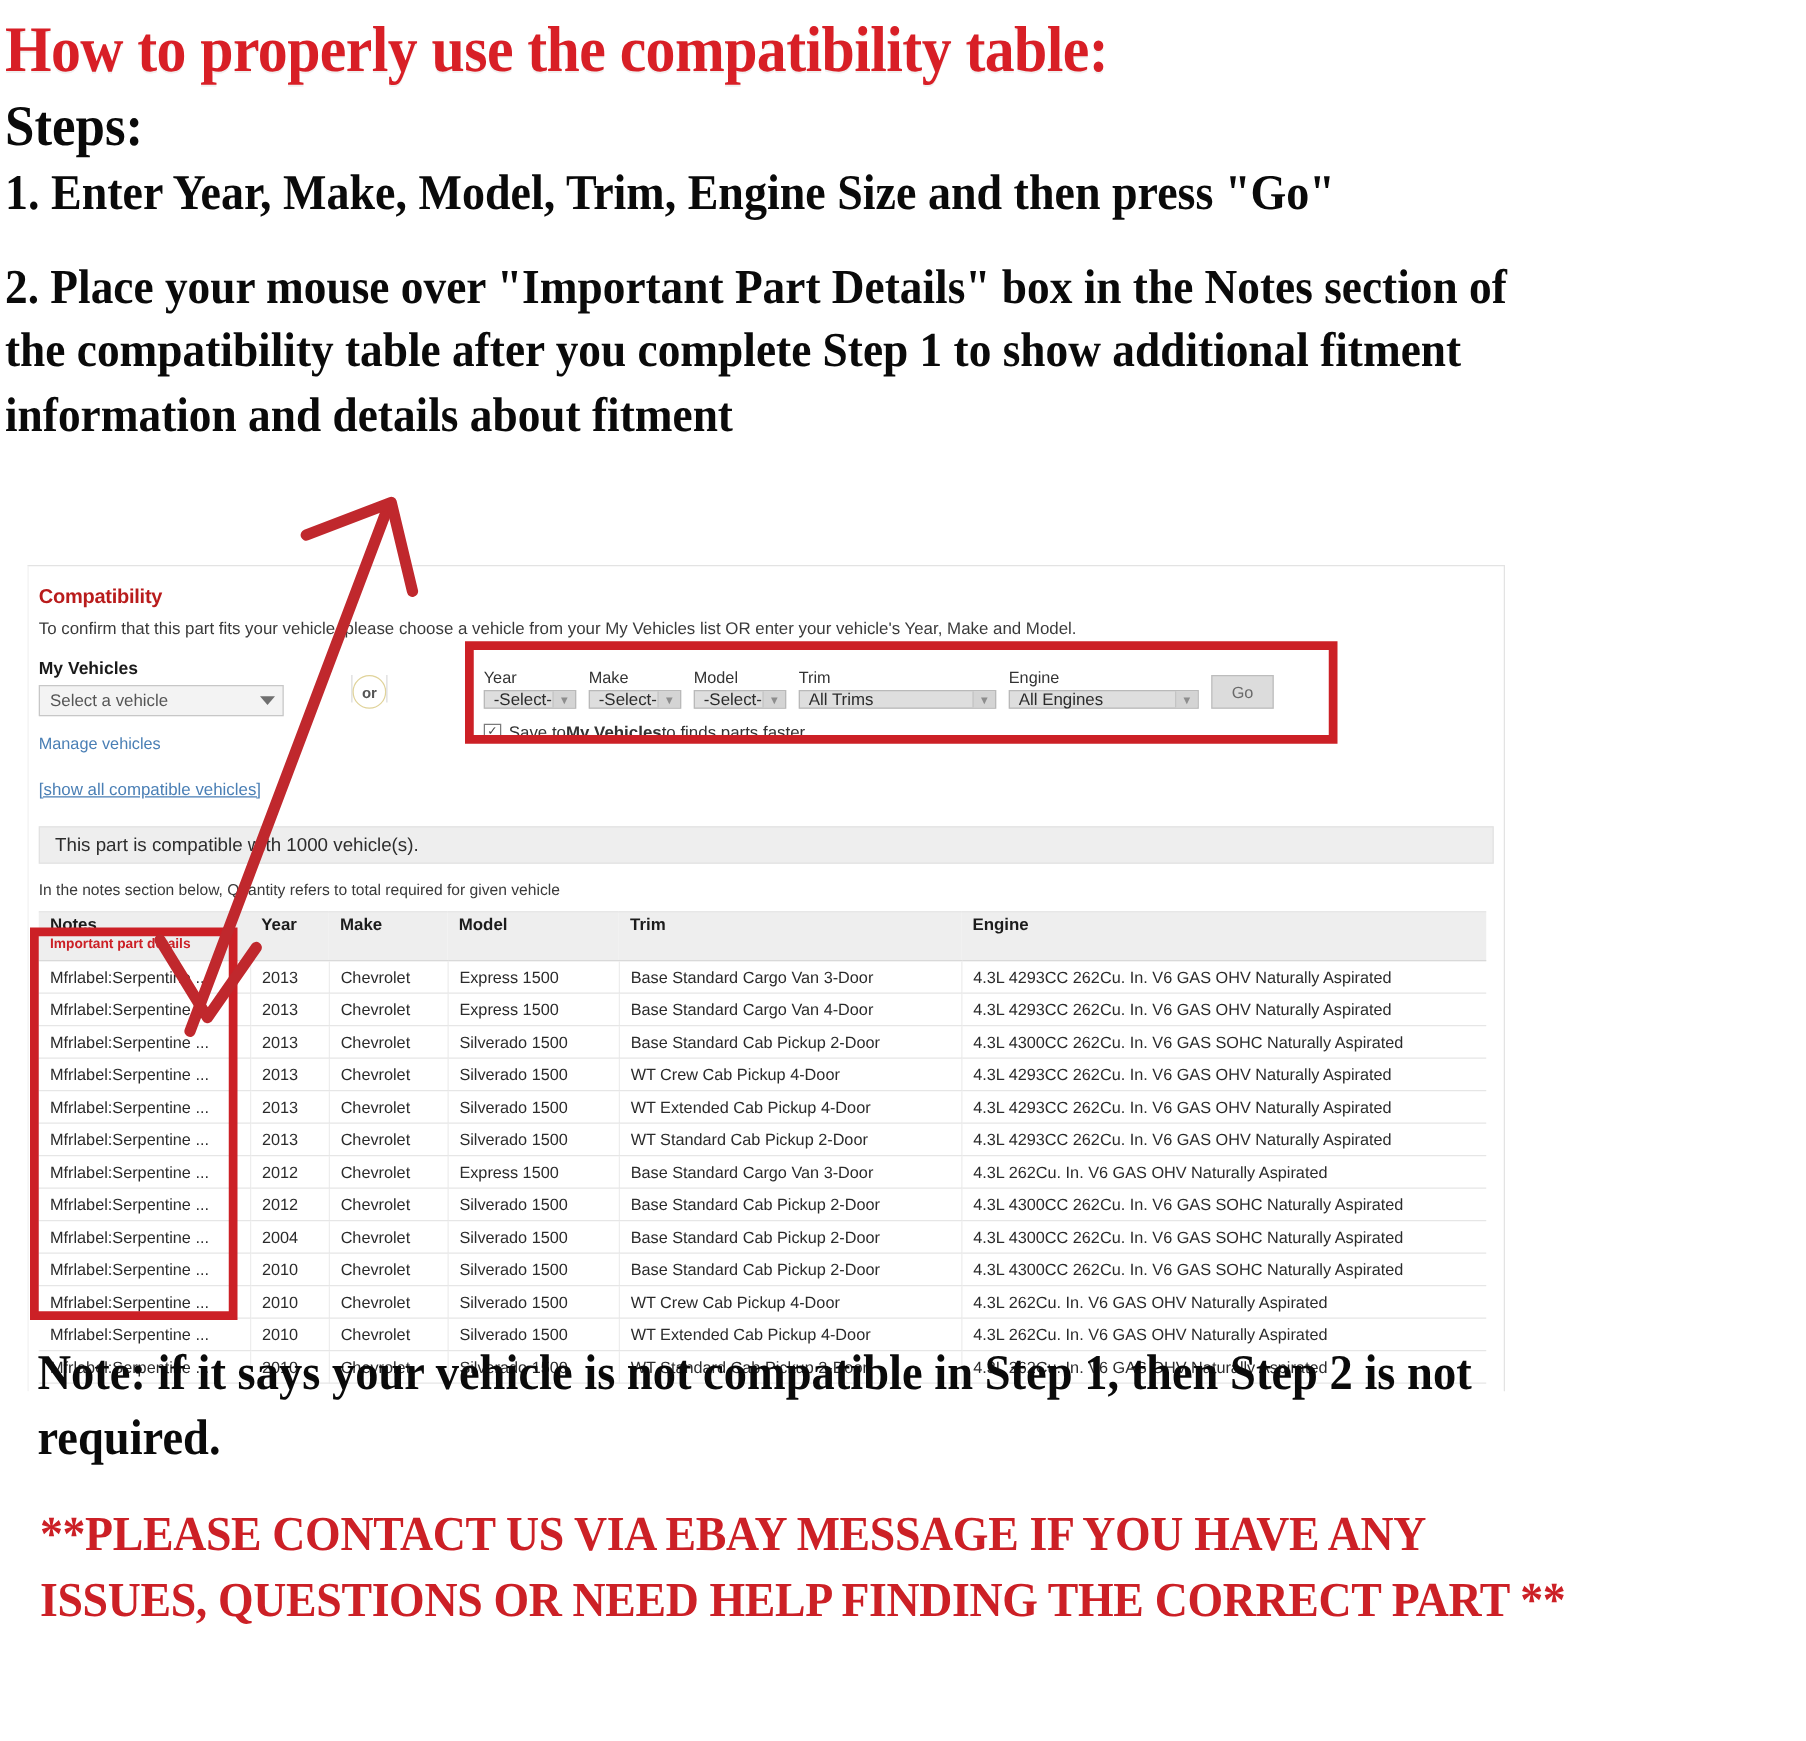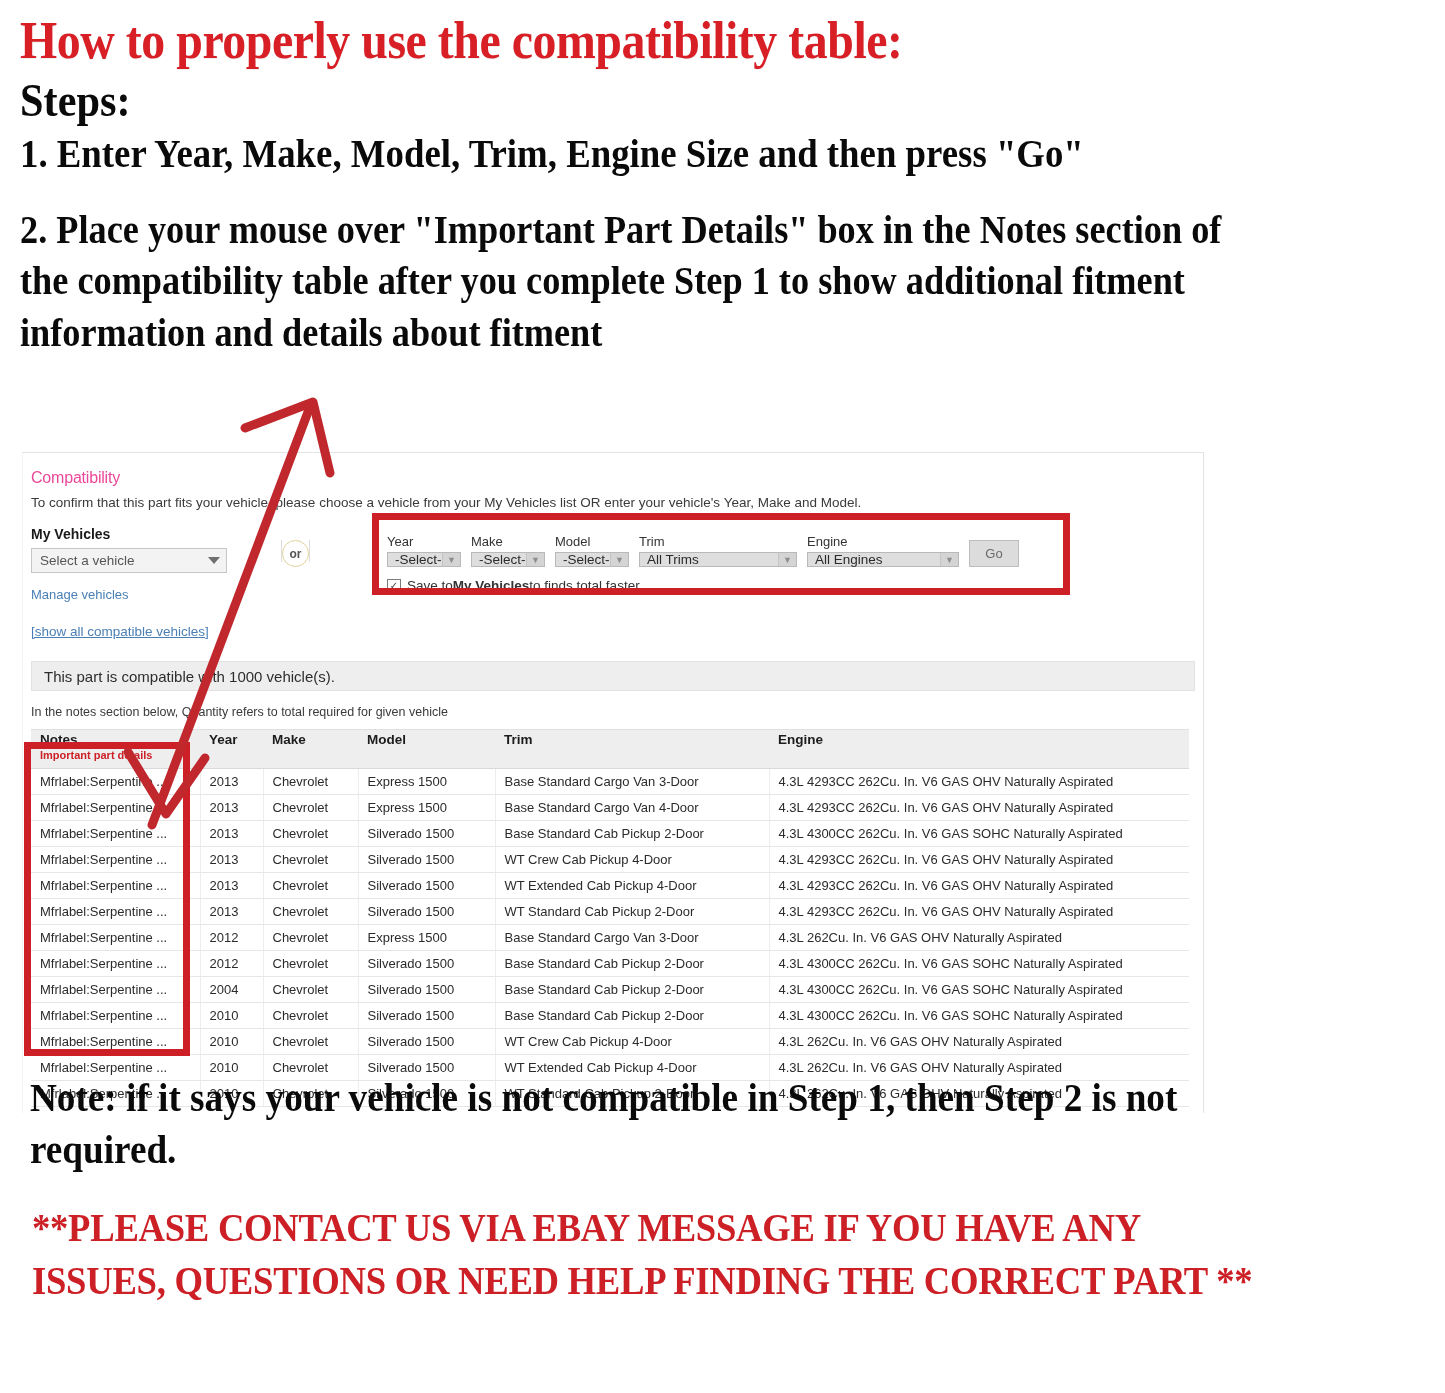--- a/index.html
+++ b/index.html
@@ -12,7 +12,7 @@
   }
 
   
-  .head-wrap{padding:14px 0 0 20px;}
+  .head-wrap{padding:14px 0 0 4px;}
   .h-title{
     font-family:"Liberation Serif", serif;
     font-weight:bold;

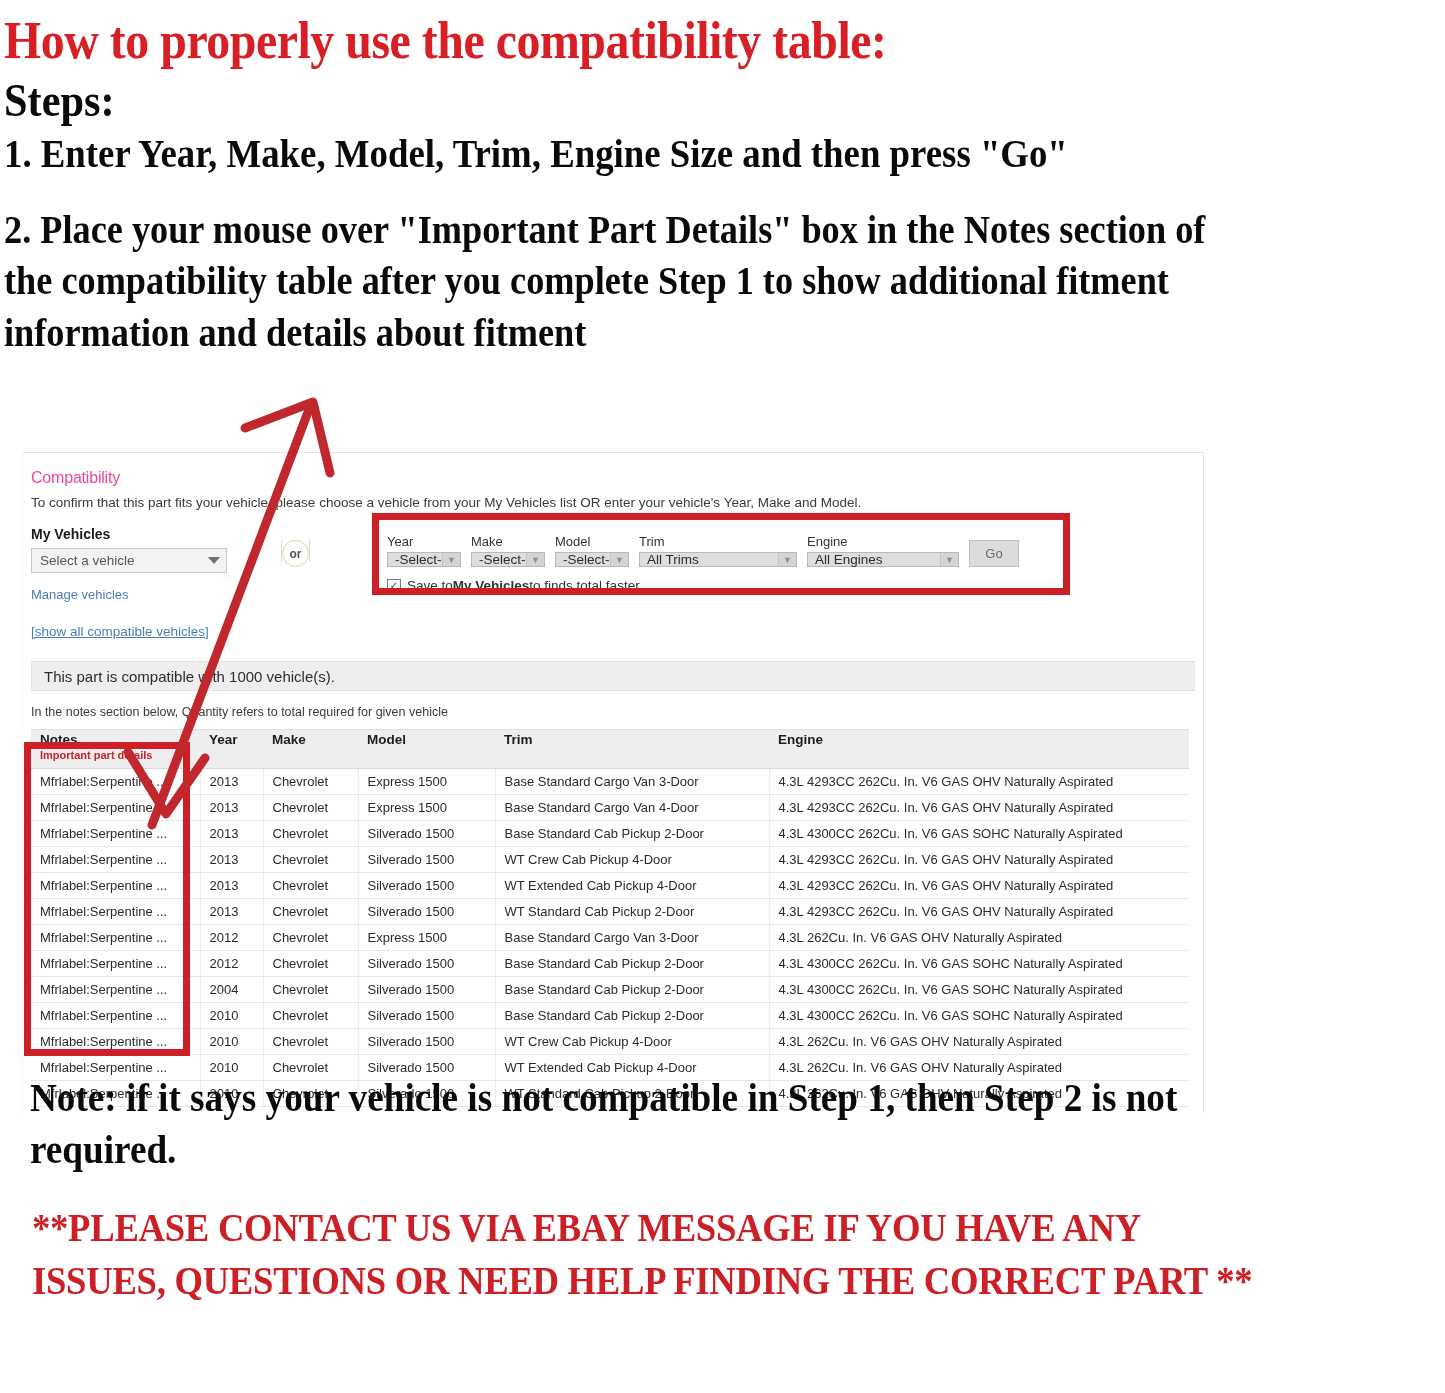--- a/index.html
+++ b/index.html
@@ -73,7 +73,7 @@
     padding-bottom:6px;
   }
   .compat-title{
-    font-size:16px;font-weight:normal;color:#ec4899;
+    font-size:16px;font-weight:bold;color:#b91c1c;
     margin:16px 0 0 8px;letter-spacing:-0.2px;
   }
   .compat-sub{

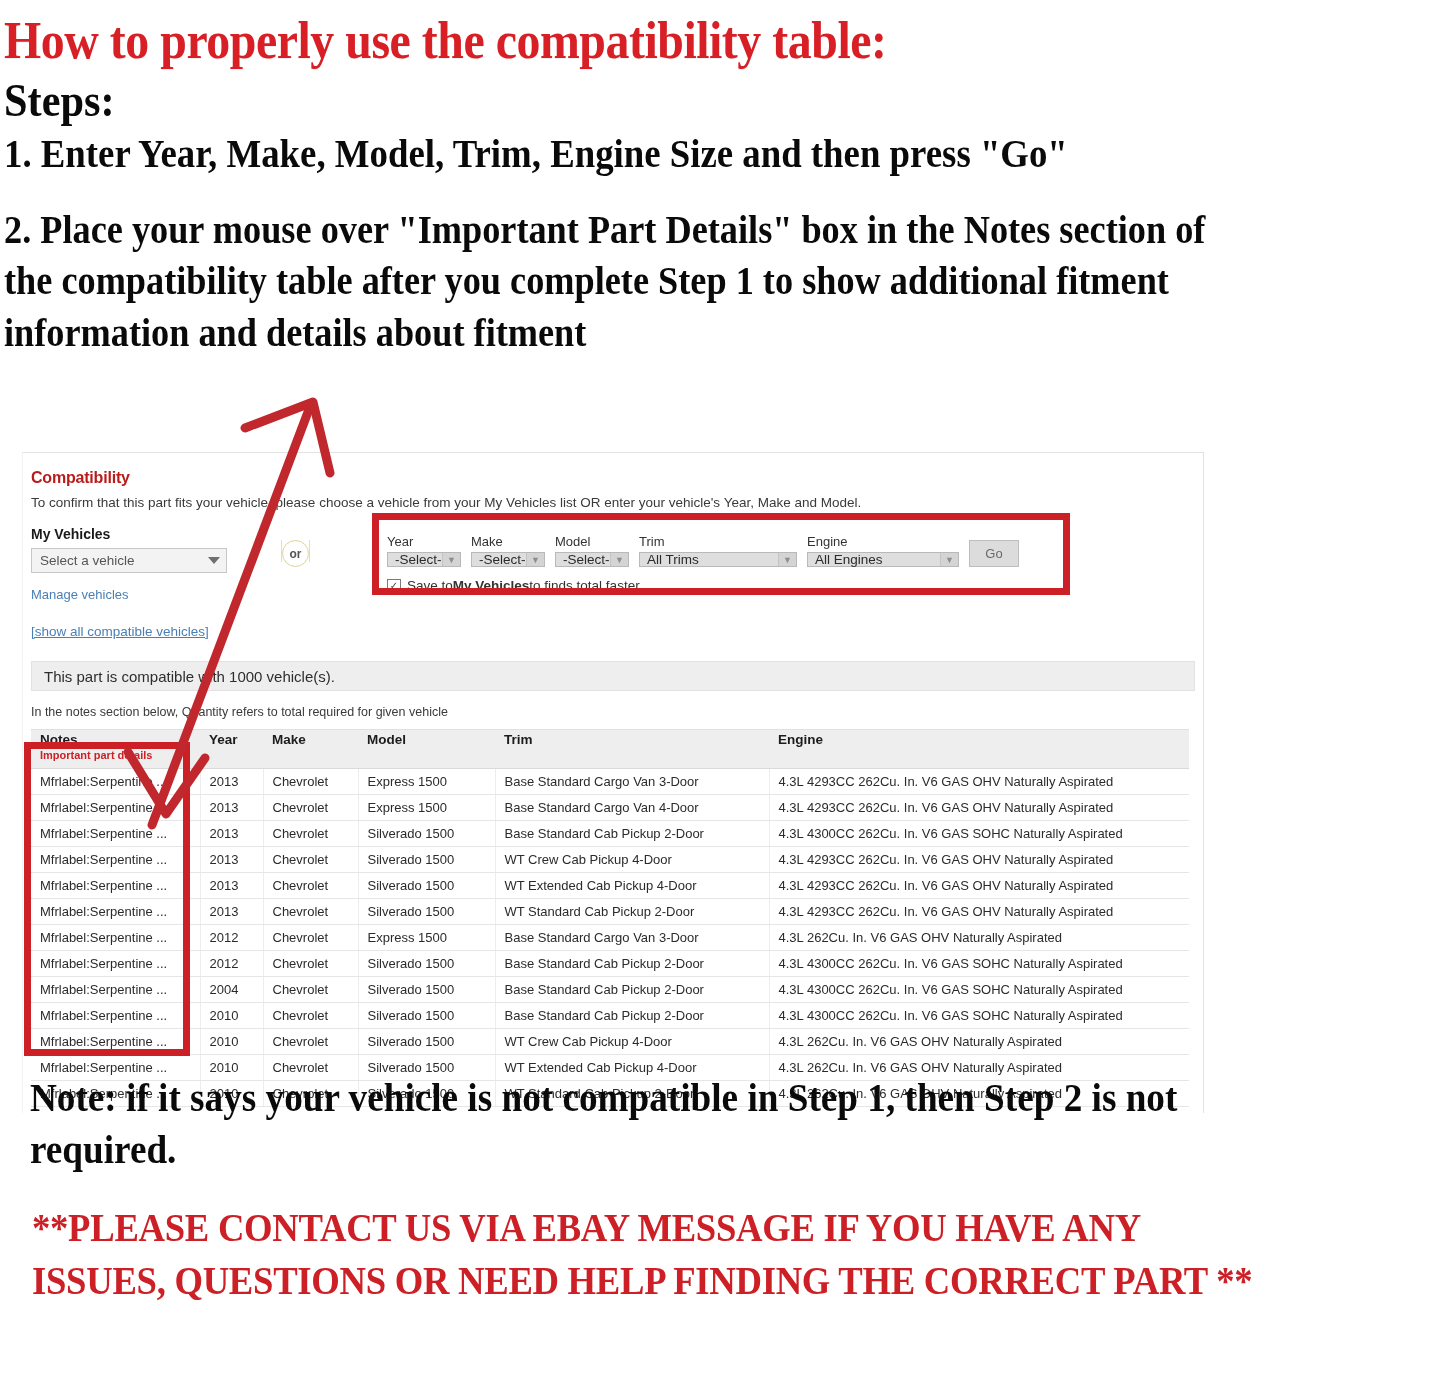--- a/index.html
+++ b/index.html
@@ -265,7 +265,7 @@
         <span class="chk">✓</span>
         <span>Save to </span>
         <b>My Vehicles</b>
-        <span> to finds total faster</span>
+        <span> to finds parts faster</span>
       </div>
     </div>
   </div>

